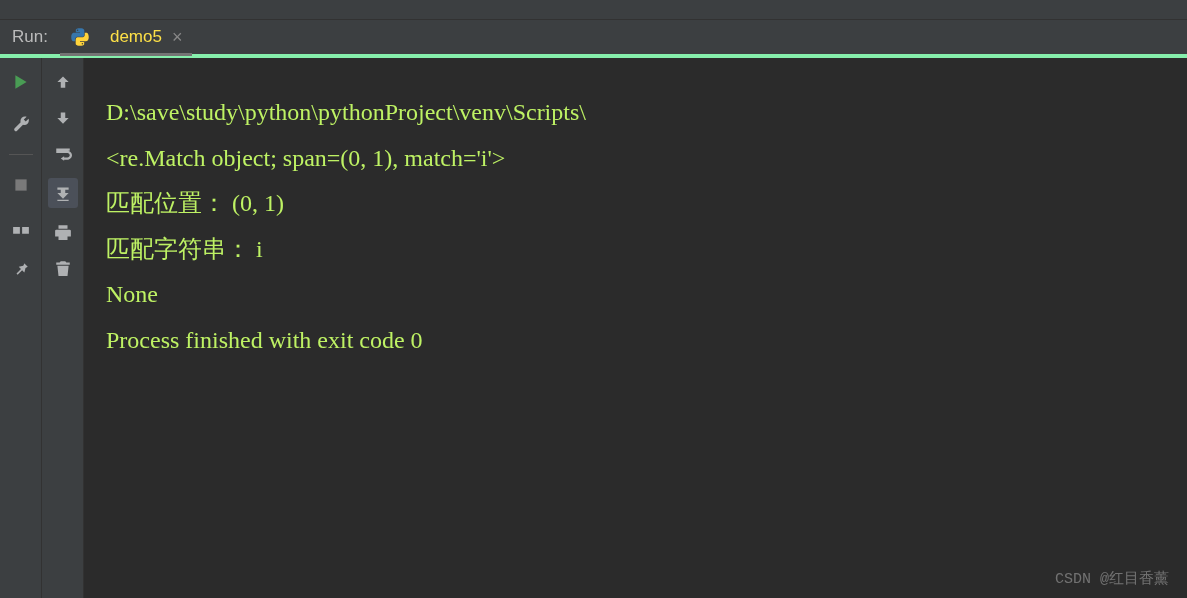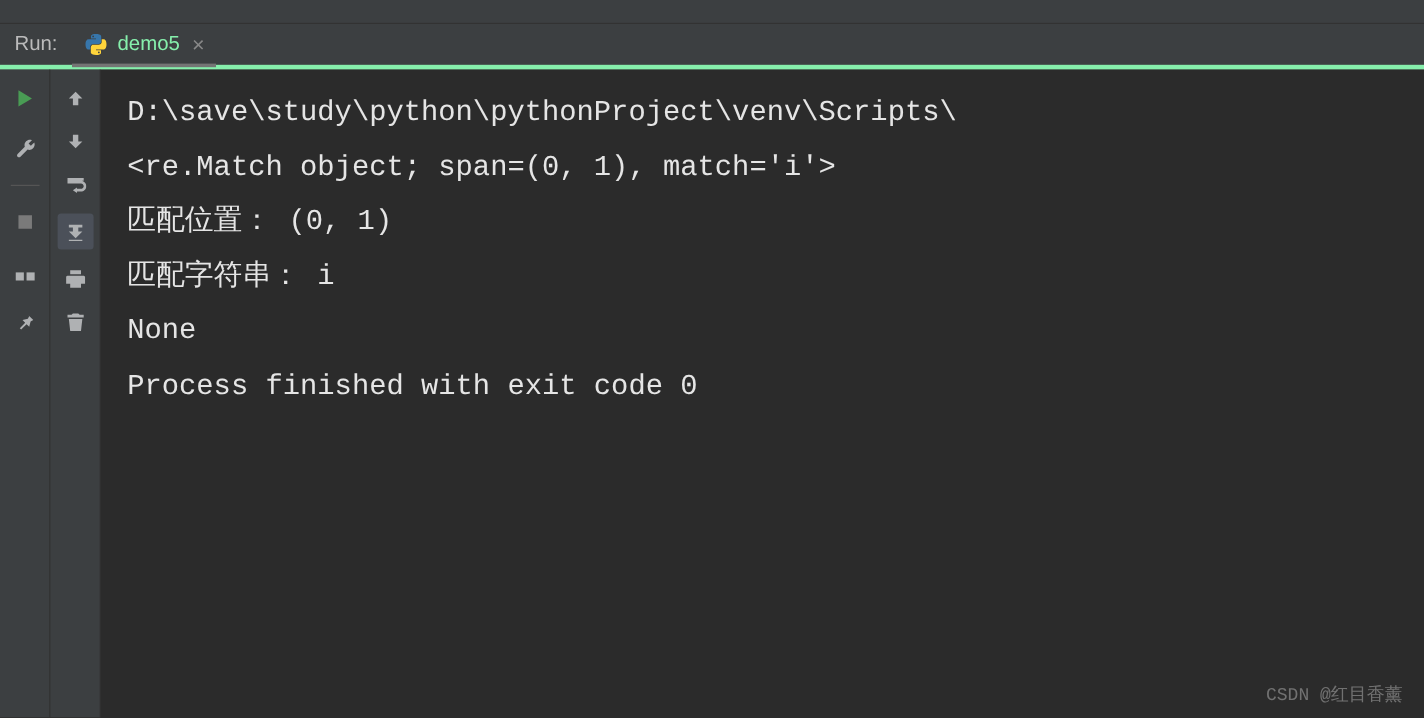--- a/index.html
+++ b/index.html
@@ -53,7 +53,8 @@
     }
     .tab-label {
       font-size: 17px;
-      color: #86efac;
+      color: #fde047;
+      margin-left: 12px;
     }
     .tab-close {
       margin-left: 10px;

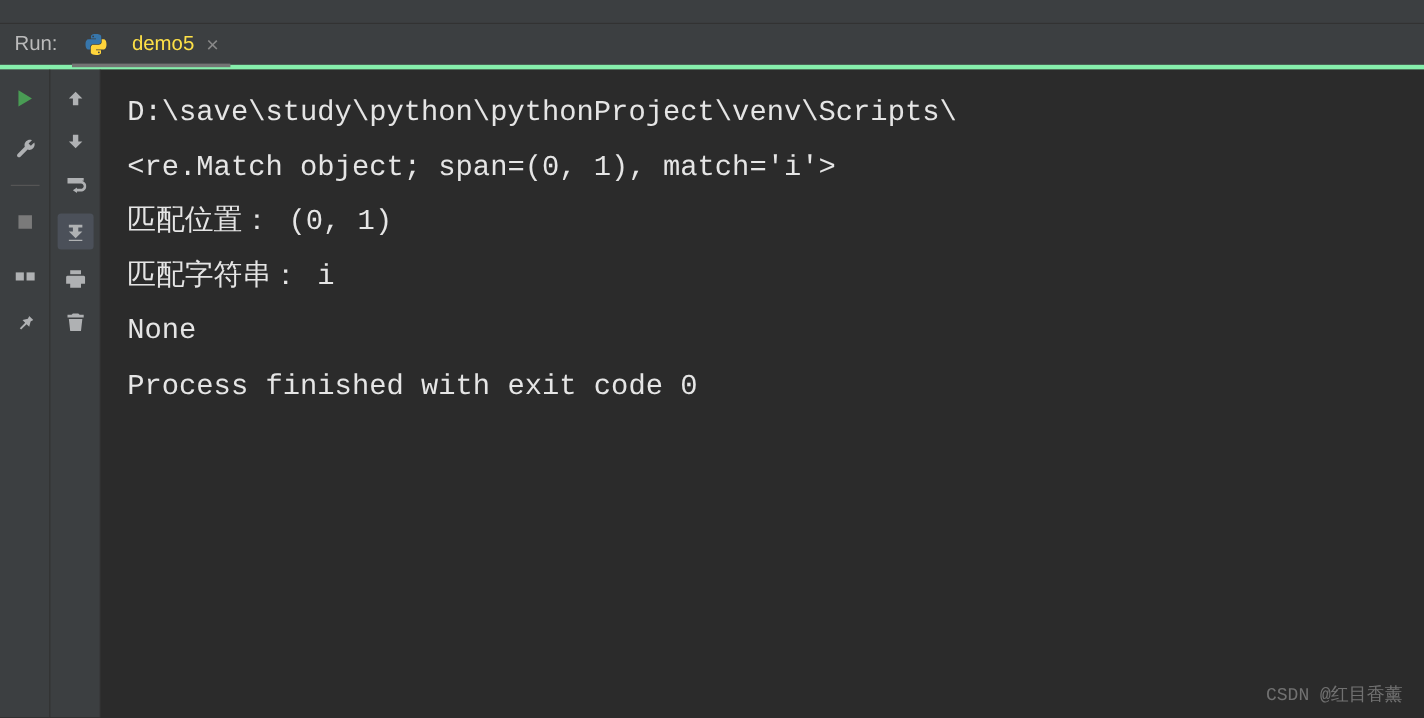--- a/index.html
+++ b/index.html
@@ -114,10 +114,10 @@
     .console {
       flex: 1;
       background: #2b2b2b;
-      padding: 14px 22px;
-      font-family: Liberation Mono, monospace;
+      padding: 32px 22px;
+      font-family: Liberation Serif, serif;
       font-size: 24px;
-      color: #e5e5e5;
+      color: #bef264;
       line-height: 1.9;
       overflow: hidden;
       white-space: pre;

